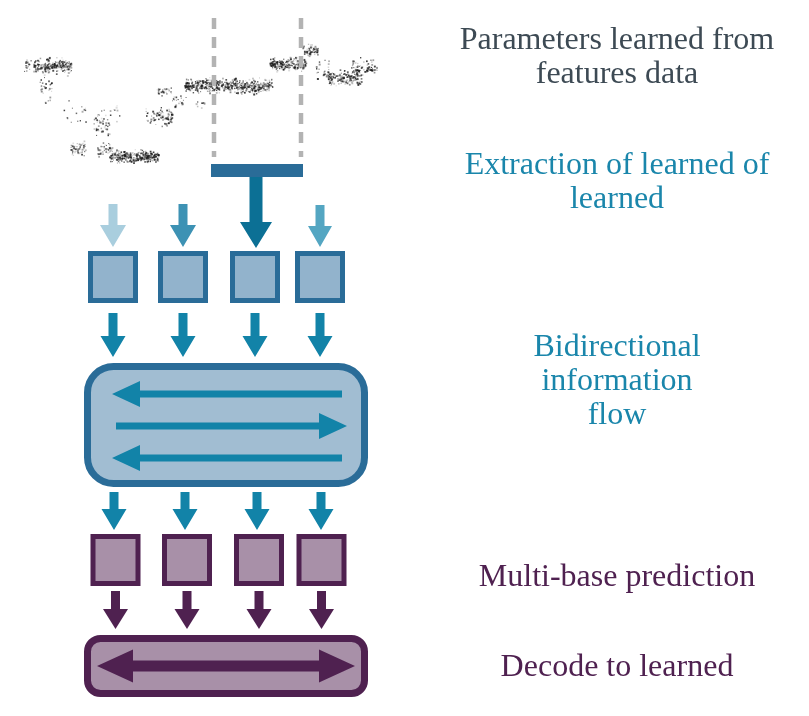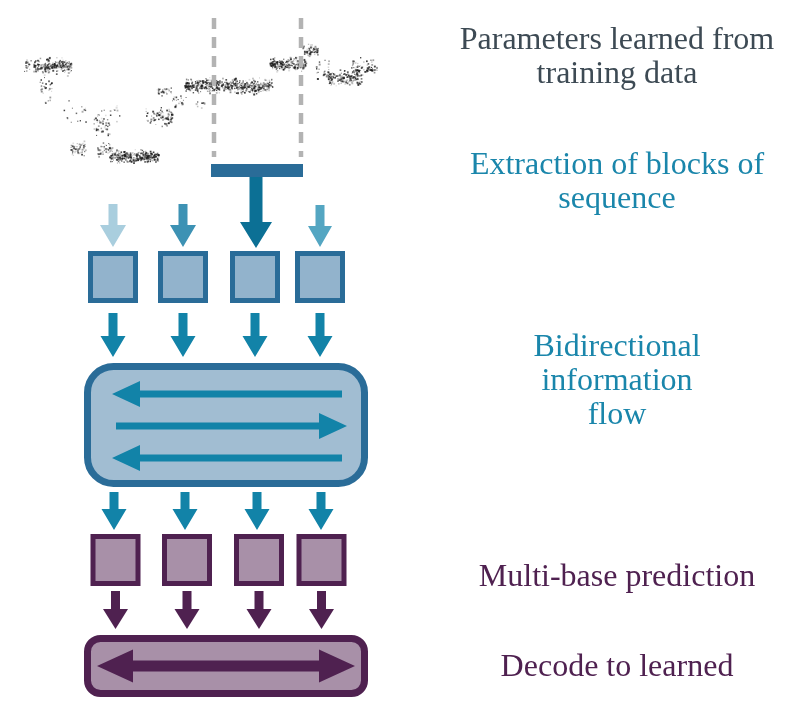--- a/index.html
+++ b/index.html
@@ -2011,7 +2011,7 @@
 
   <div class="label gray" style="top:21px">
     <div>Parameters learned from</div>
-    <div>training data</div>
+    <div>features data</div>
   </div>
 
   <div class="label teal" style="top:146px">

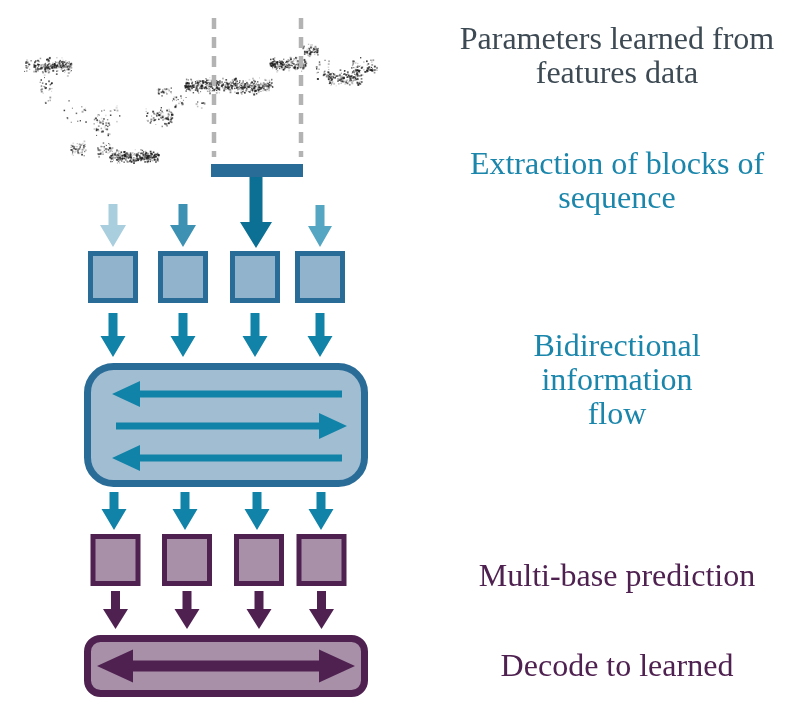--- a/index.html
+++ b/index.html
@@ -2015,7 +2015,7 @@
   </div>
 
   <div class="label teal" style="top:146px">
-    <div>Extraction of blocks of</div>
+    <div>Extraction of learned of</div>
     <div>sequence</div>
   </div>
 

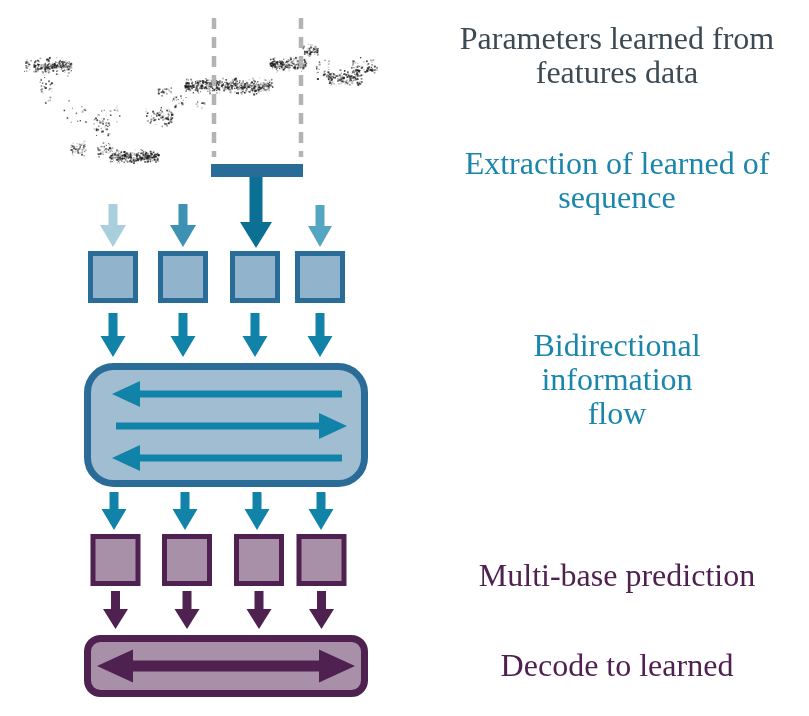--- a/index.html
+++ b/index.html
@@ -2016,7 +2016,7 @@
 
   <div class="label teal" style="top:146px">
     <div>Extraction of learned of</div>
-    <div>sequence</div>
+    <div>learned</div>
   </div>
 
   <div class="label plum" style="top:558px">

